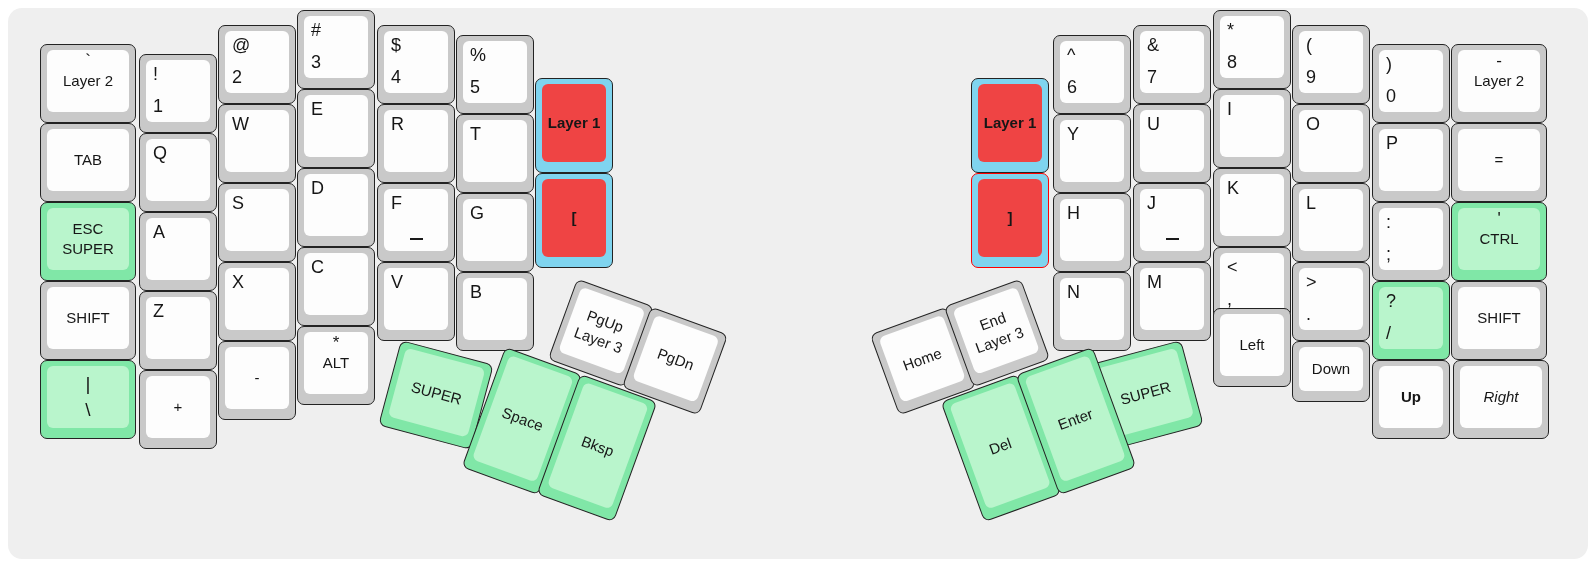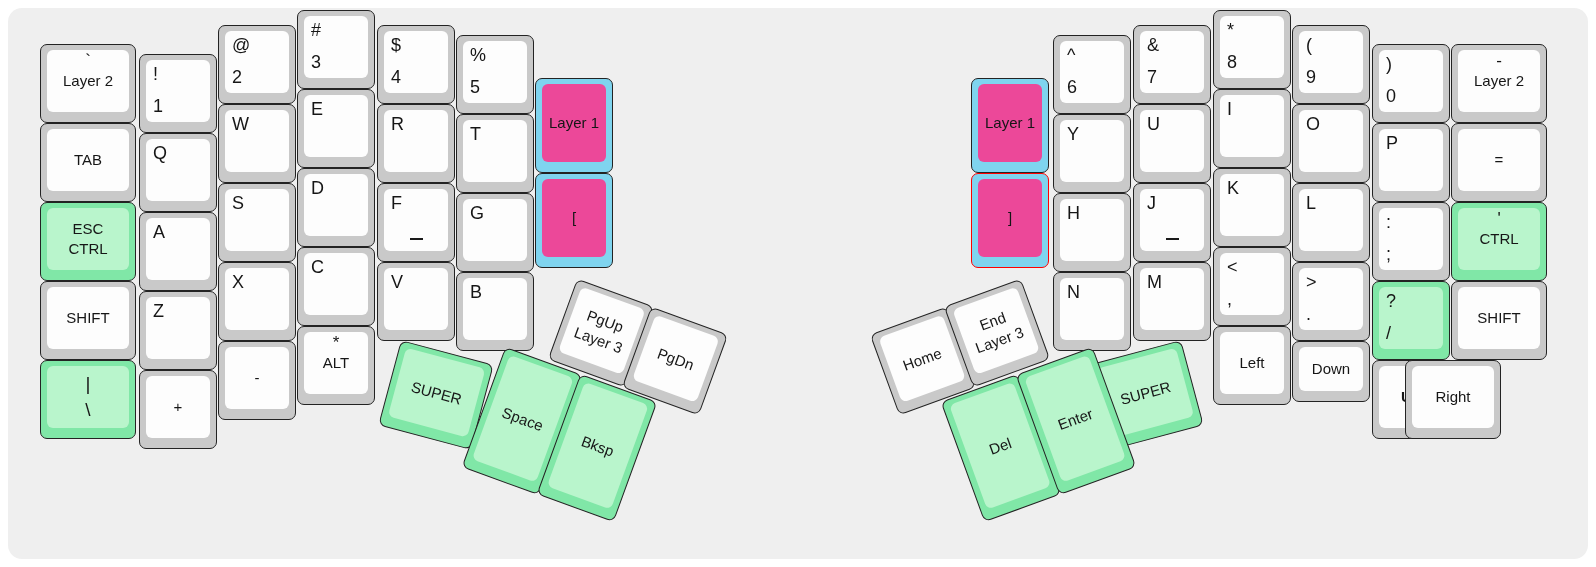--- a/index.html
+++ b/index.html
@@ -48,7 +48,7 @@
   }
   
   .key.blue { background: #7fd4ef; }
-  .key.blue .cap { background: #ec4899; }
+  .key.blue .cap { background: #ef4444; font-weight: bold; }
   .key.green { background: #80e7a7; }
   .key.green .cap { background: #b9f5cc; }
 

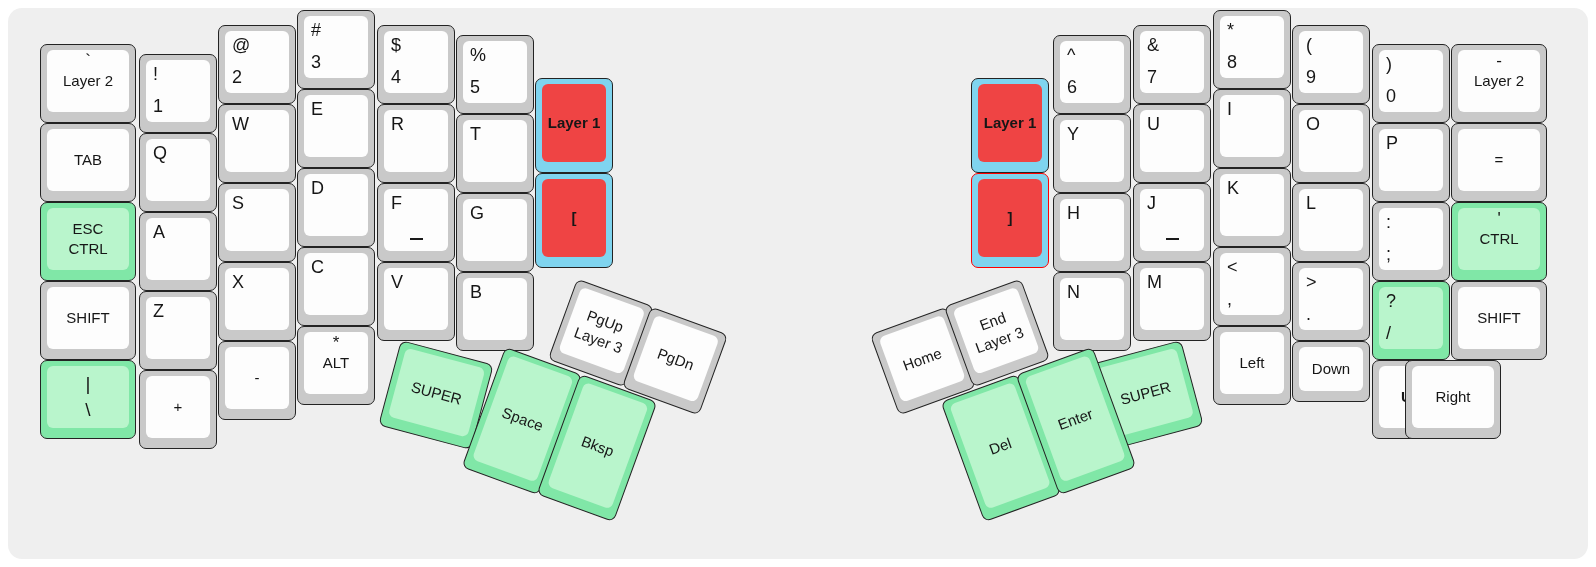--- a/index.html
+++ b/index.html
@@ -134,7 +134,7 @@
         <div class="key green" style="left: 32px; top: 194px; width: 96px; height: 79px;">
           <div class="cap">
             <div class="lbl ctr2">ESC
-CTRL</div>
+SUPER</div>
           </div>
         </div>
         <div class="key " style="left: 32px; top: 273px; width: 96px; height: 79px;">

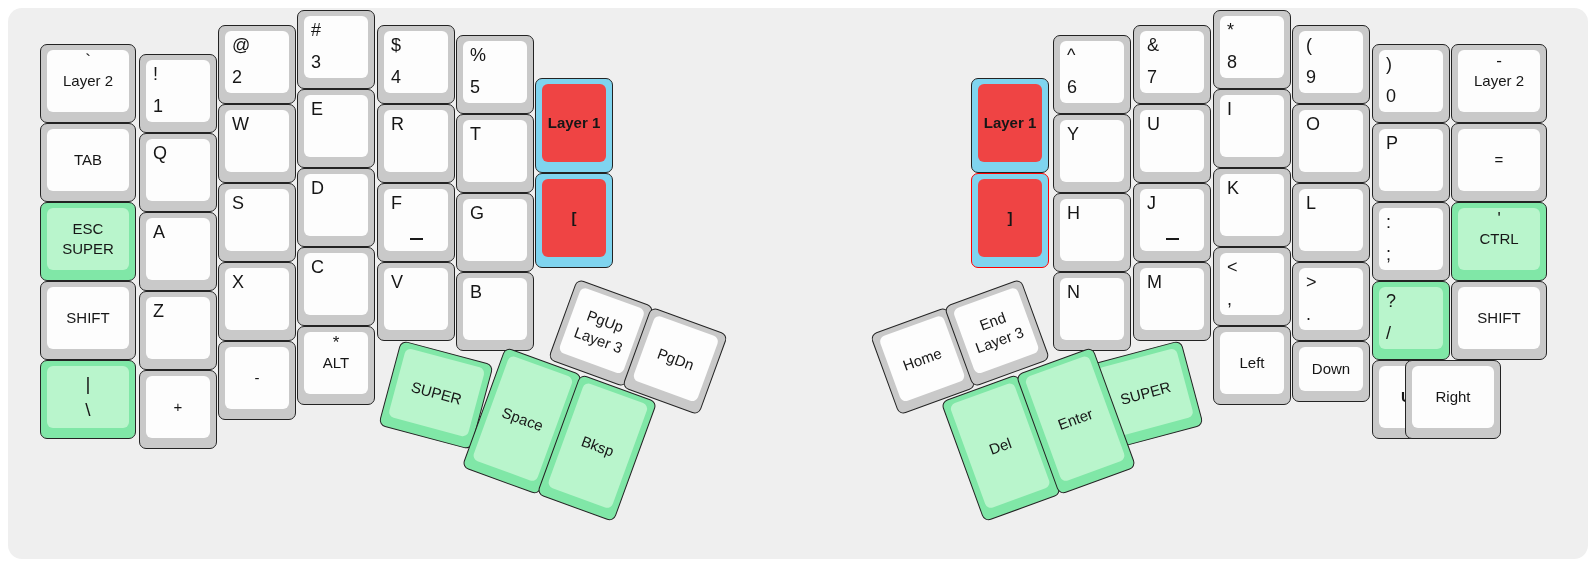--- a/index.html
+++ b/index.html
@@ -383,7 +383,7 @@
             <div class="lbl bl">,</div>
           </div>
         </div>
-        <div class="key " style="left: 1205px; top: 318px; width: 78px; height: 79px; padding-left: 8px;">
+        <div class="key " style="left: 1205px; top: 300px; width: 78px; height: 79px; padding-left: 8px;">
           <div class="cap">
             <div class="lbl ctr">Left</div>
           </div>

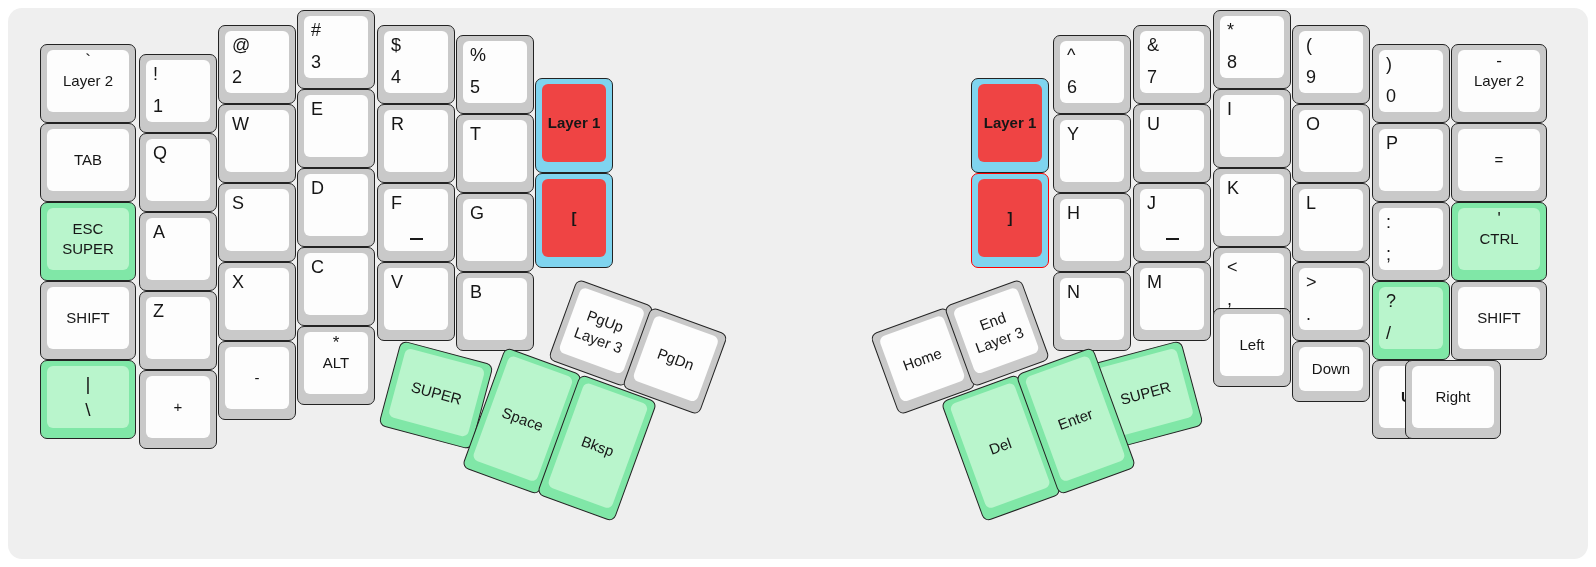--- a/index.html
+++ b/index.html
@@ -465,7 +465,7 @@
             <div class="lbl ctr">SHIFT</div>
           </div>
         </div>
-        <div class="key " style="left: 1397px; top: 352px; width: 96px; height: 79px;">
+        <div class="key " style="left: 1445px; top: 352px; width: 96px; height: 79px; font-style: italic;">
           <div class="cap">
             <div class="lbl ctr">Right</div>
           </div>

